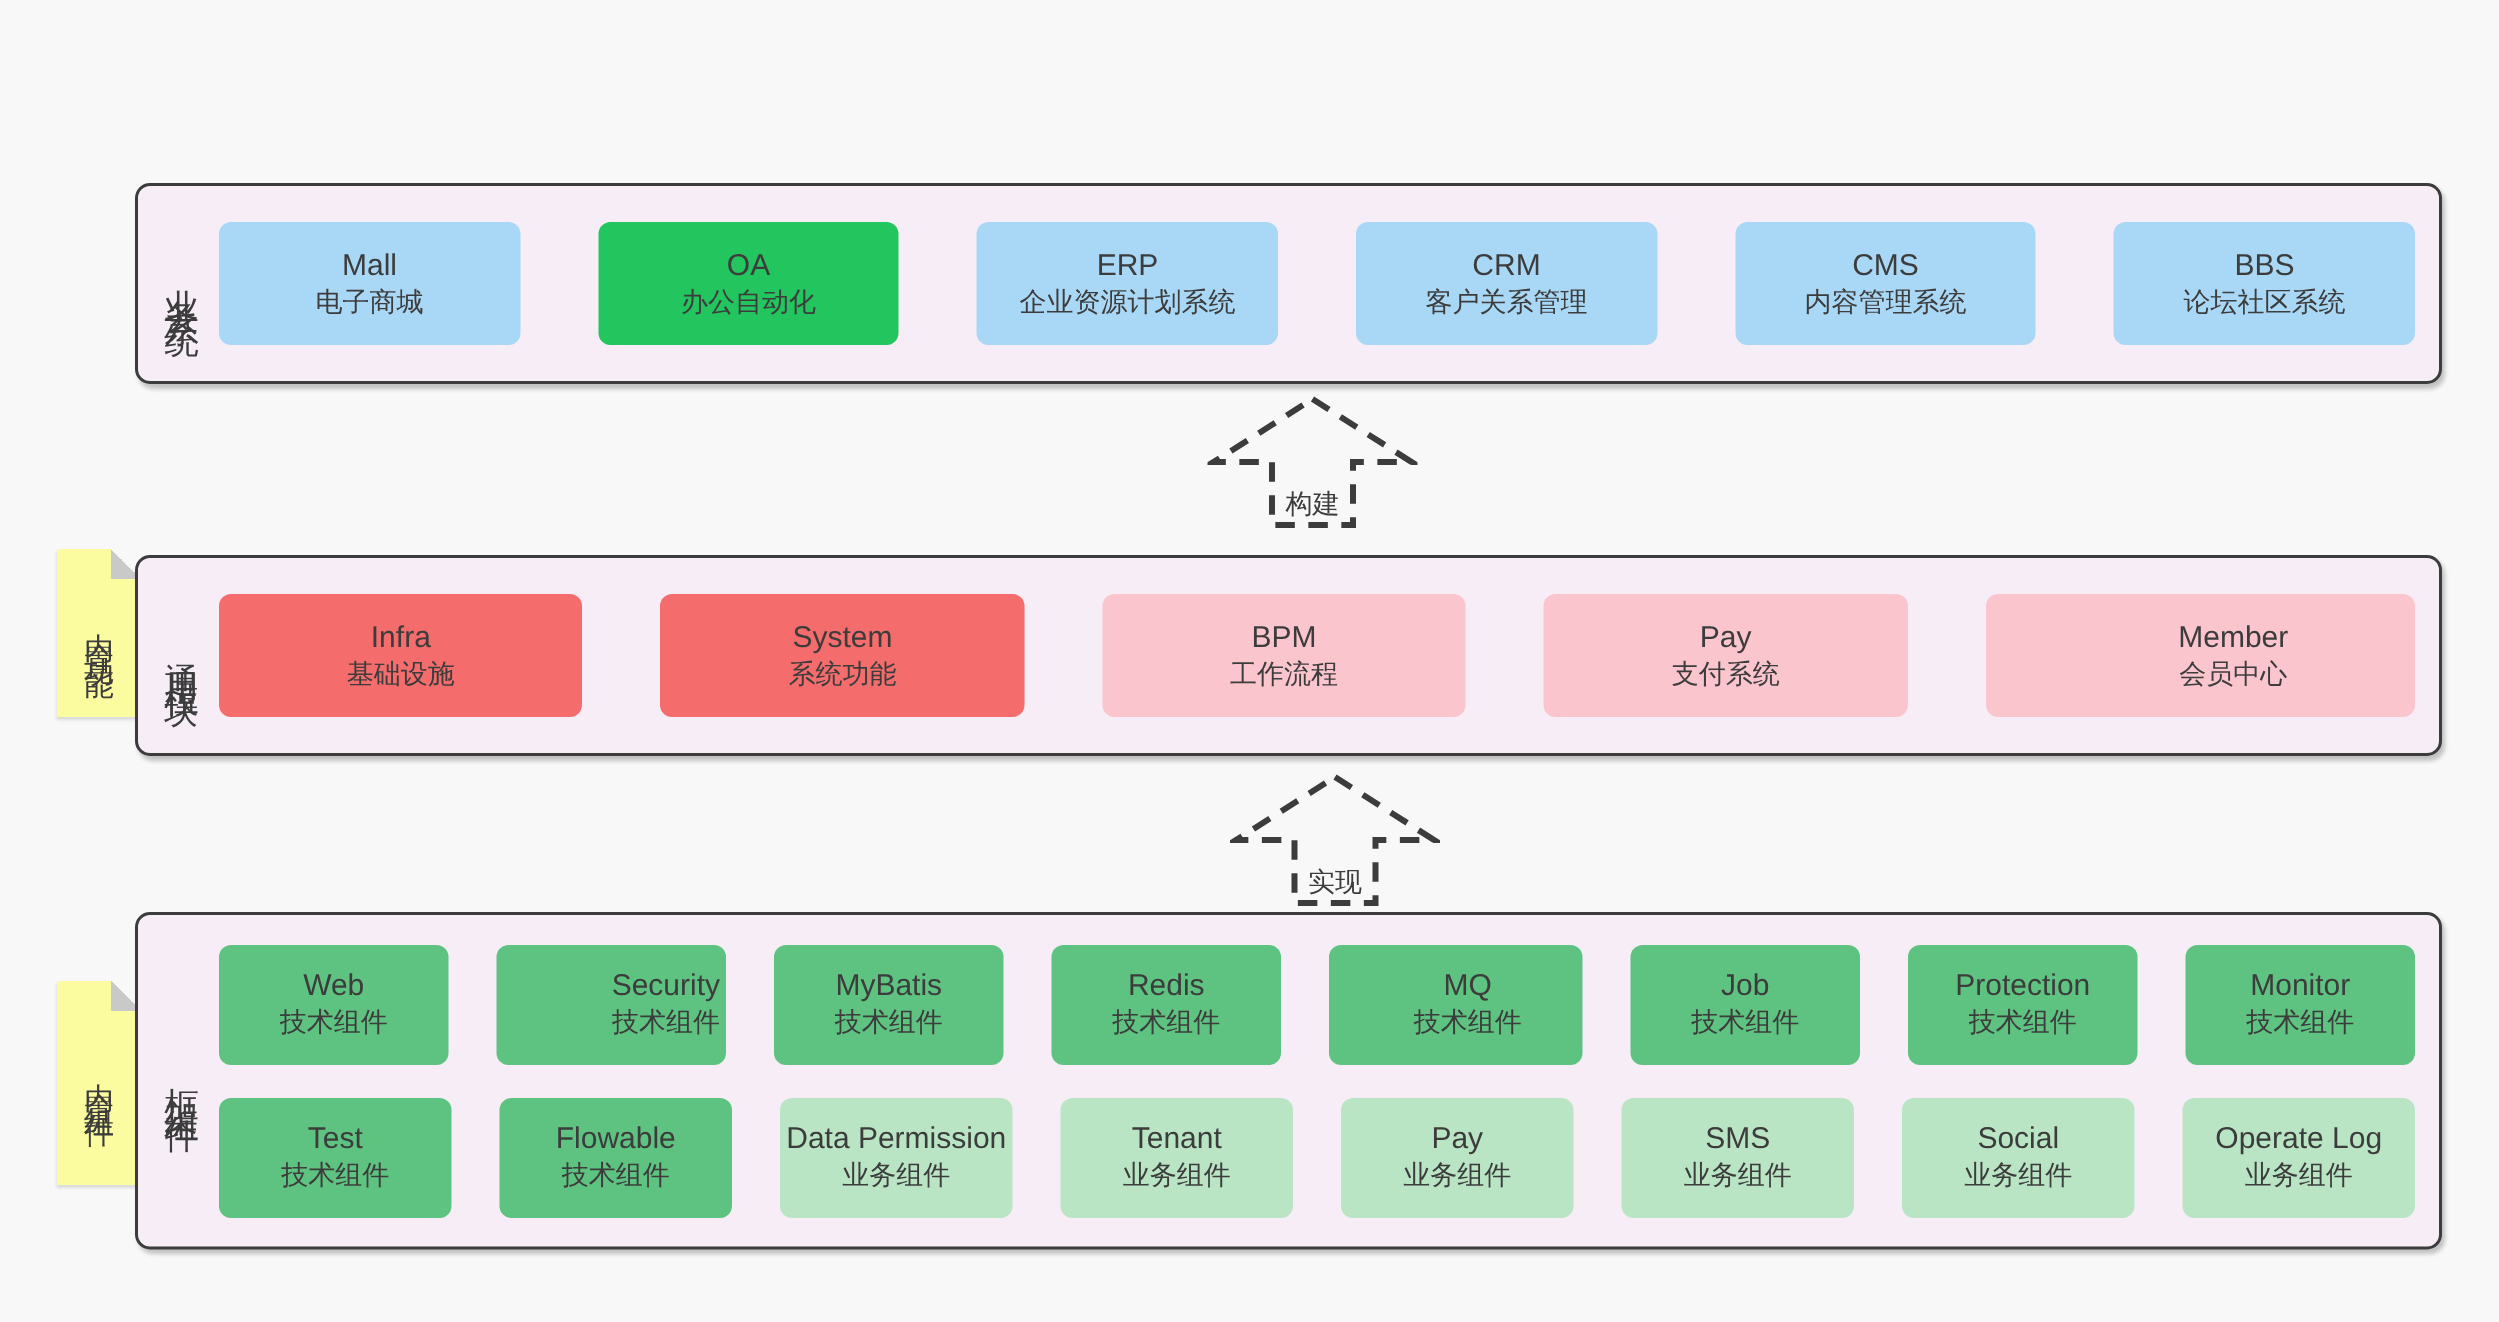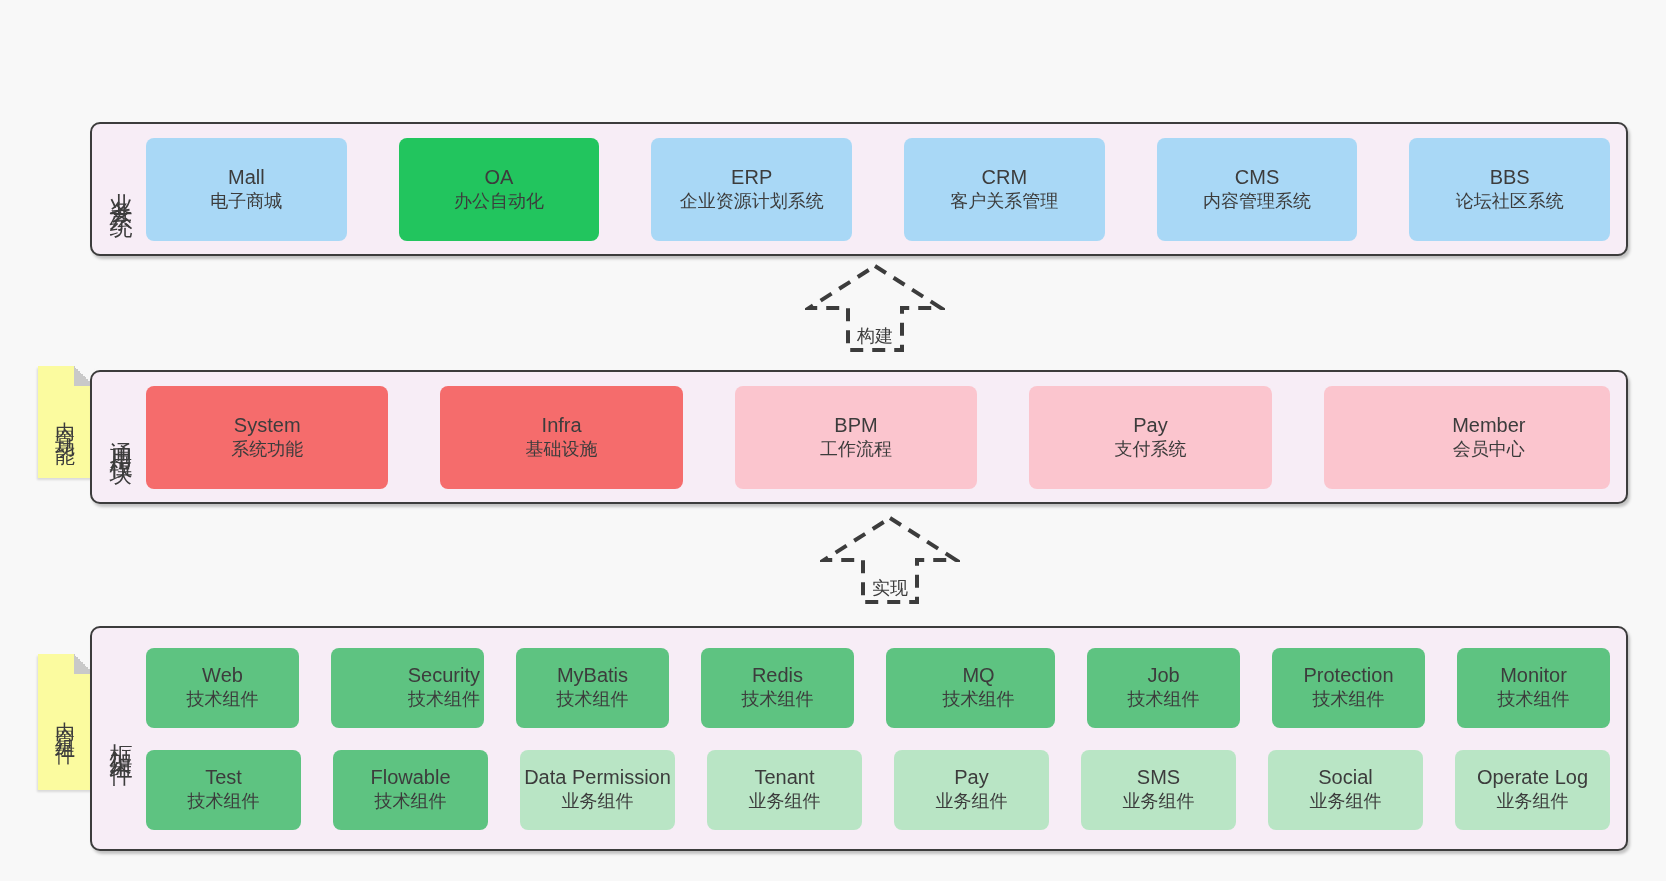--- a/index.html
+++ b/index.html
@@ -68,7 +68,7 @@
     align-items:center;
     justify-content:center;
     text-align:center;
-    height:103px;
+    height:82px;
     padding:2px 4px;
     box-sizing:border-box;
   }

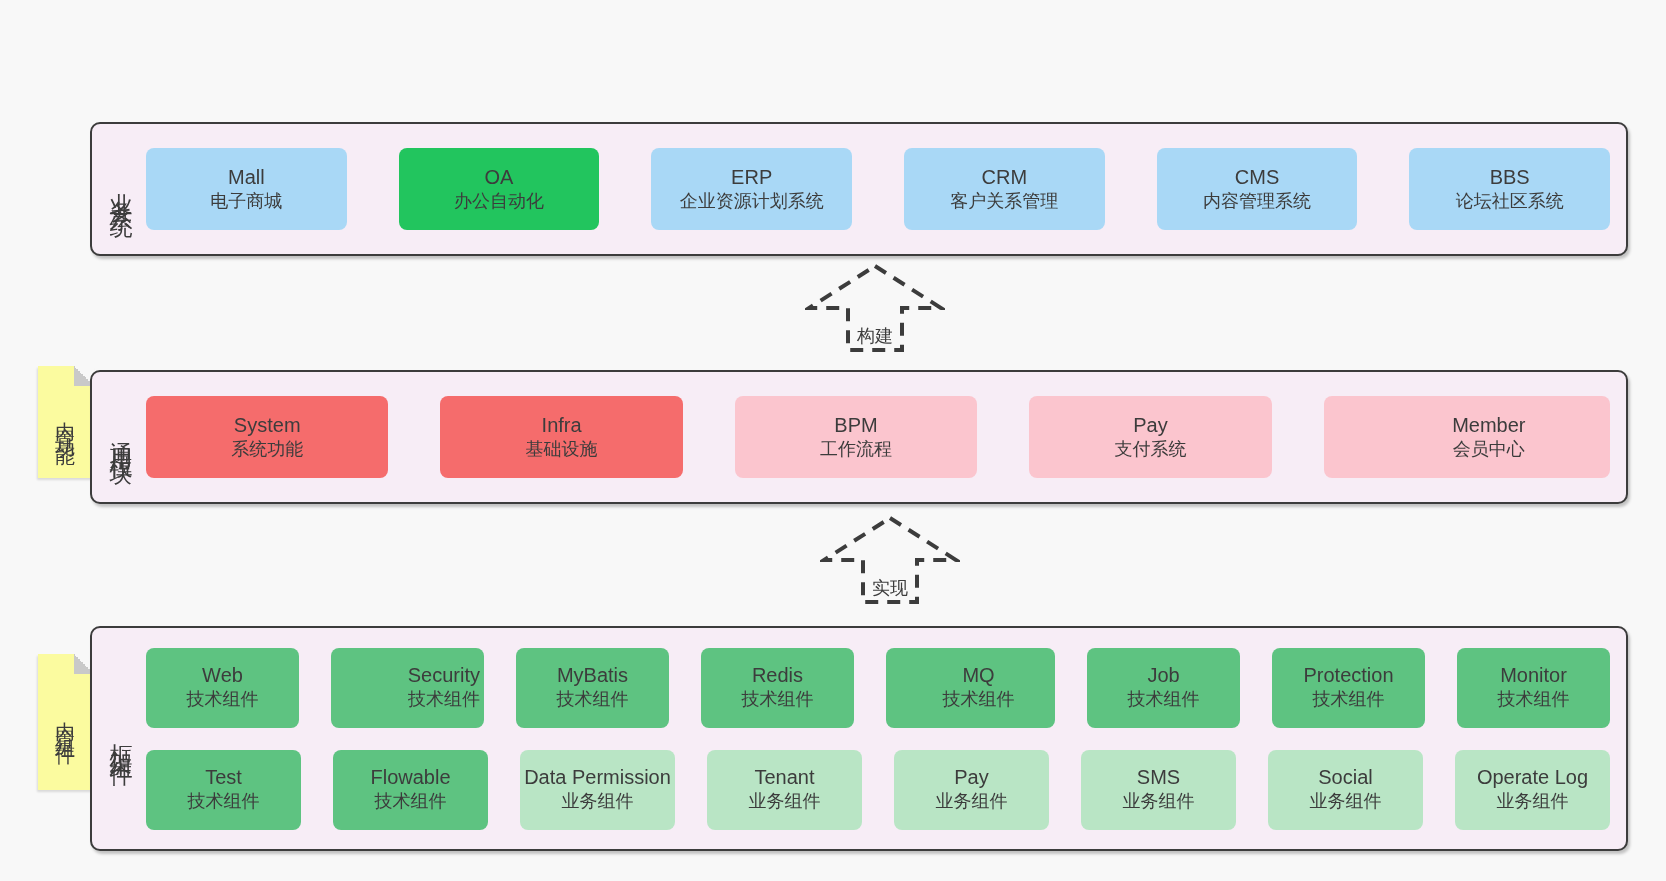--- a/index.html
+++ b/index.html
@@ -185,12 +185,12 @@
     <div class="rows">
         <div class="box-row">
           <div class="box" style="background: rgb(245, 108, 108);">
+            <div class="box-title">Infra</div>
+            <div class="box-sub">基础设施</div>
+          </div>
+          <div class="box" style="background: rgb(245, 108, 108);">
             <div class="box-title">System</div>
             <div class="box-sub">系统功能</div>
-          </div>
-          <div class="box" style="background: rgb(245, 108, 108);">
-            <div class="box-title">Infra</div>
-            <div class="box-sub">基础设施</div>
           </div>
           <div class="box" style="background: rgb(251, 197, 206);">
             <div class="box-title">BPM</div>

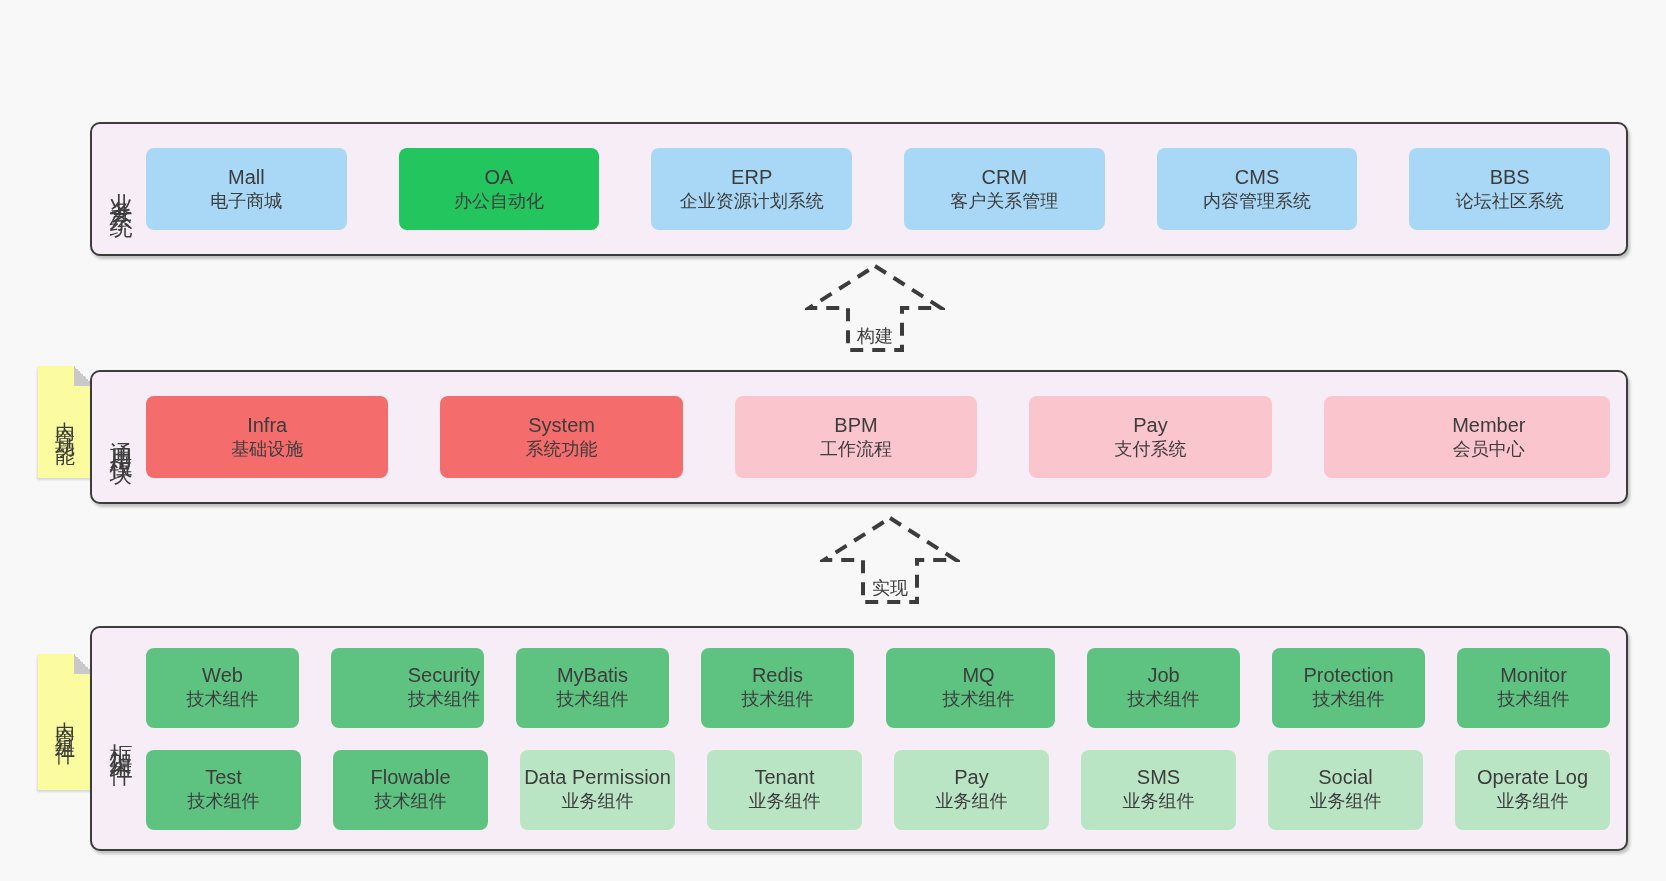--- a/index.html
+++ b/index.html
@@ -31,7 +31,7 @@
   }
   .band-0{top:122px;height:134px;}
   .band-1{top:370px;height:134px;}
-  .band-2{top:626px;height:225px;}
+  .band-2{top:608px;height:225px;}
 
   .band-label{
     width:44px;

